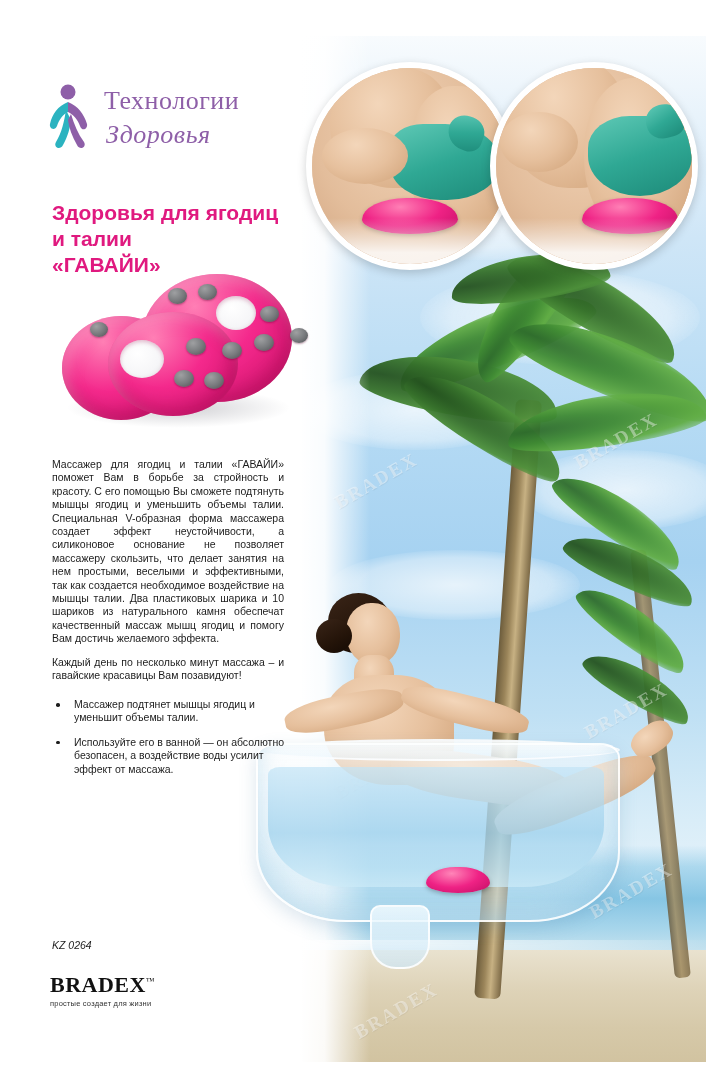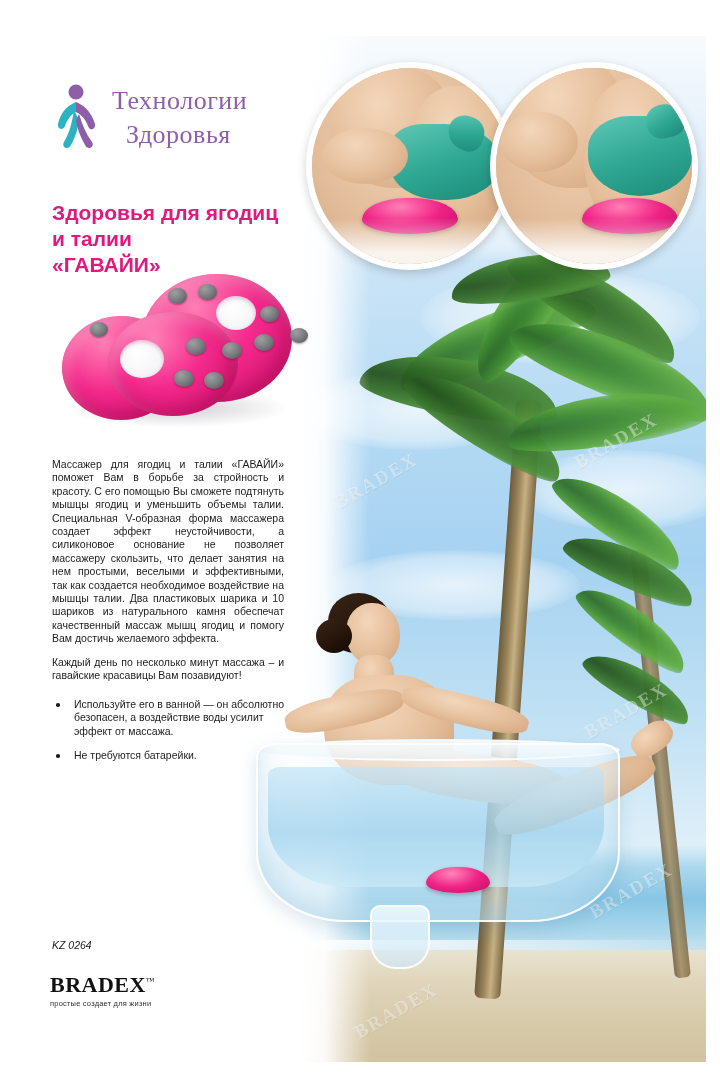--- a/index.html
+++ b/index.html
@@ -161,7 +161,7 @@
   
   .logo {
     position: absolute;
-    left: 50px; top: 78px;
+    left: 42px; top: 78px;
     width: 220px; height: 100px;
   }
   .logo-mark {

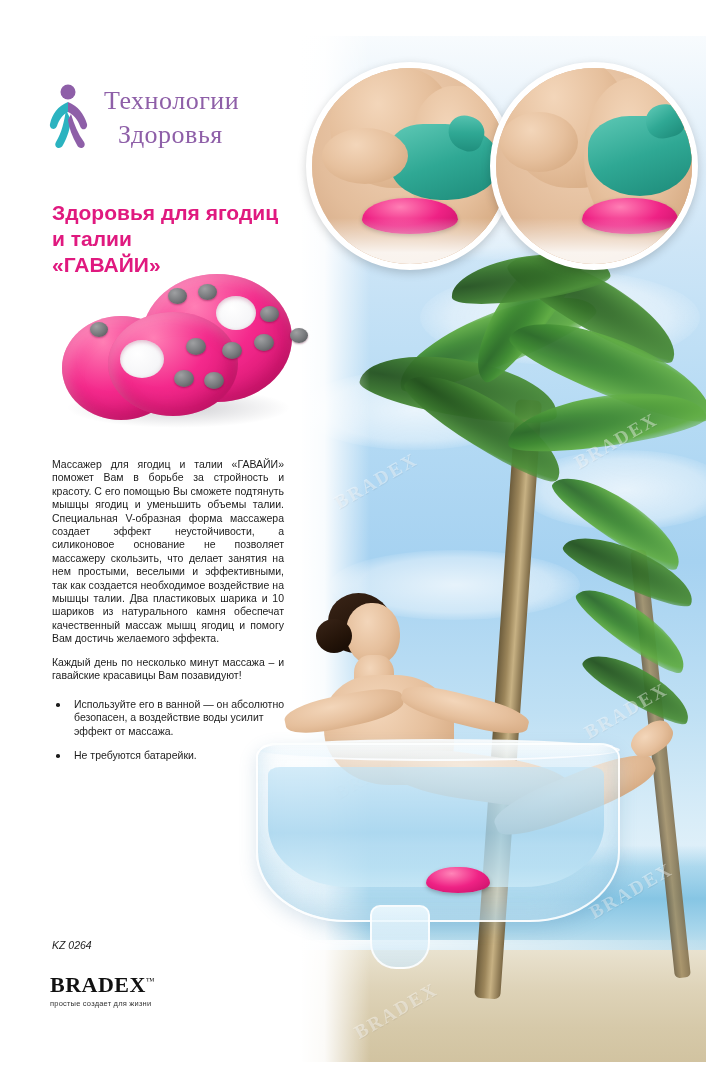--- a/index.html
+++ b/index.html
@@ -185,7 +185,8 @@
     letter-spacing: .5px;
     line-height: 30px;
     margin-top: 4px;
-    margin-left: 14px;
+    margin-left: 2px;
+    font-style: italic;
   }
 
   

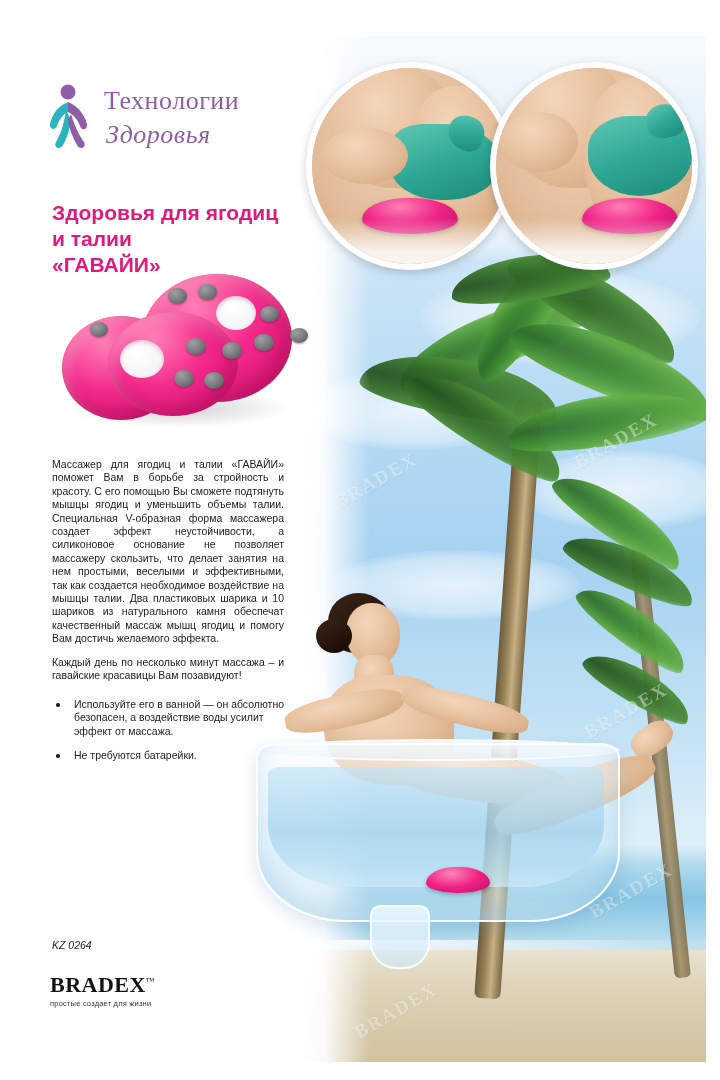--- a/index.html
+++ b/index.html
@@ -534,6 +534,10 @@
   <div class="bullets">
     <div class="bullet">
       <span class="dot"></span>
+      <span>Массажер подтянет мышцы ягодиц и уменьшит объемы талии.</span>
+    </div>
+    <div class="bullet">
+      <span class="dot"></span>
       <span>Используйте его в ванной — он абсолютно безопасен, а воздействие воды усилит эффект от массажа.</span>
     </div>
     <div class="bullet">

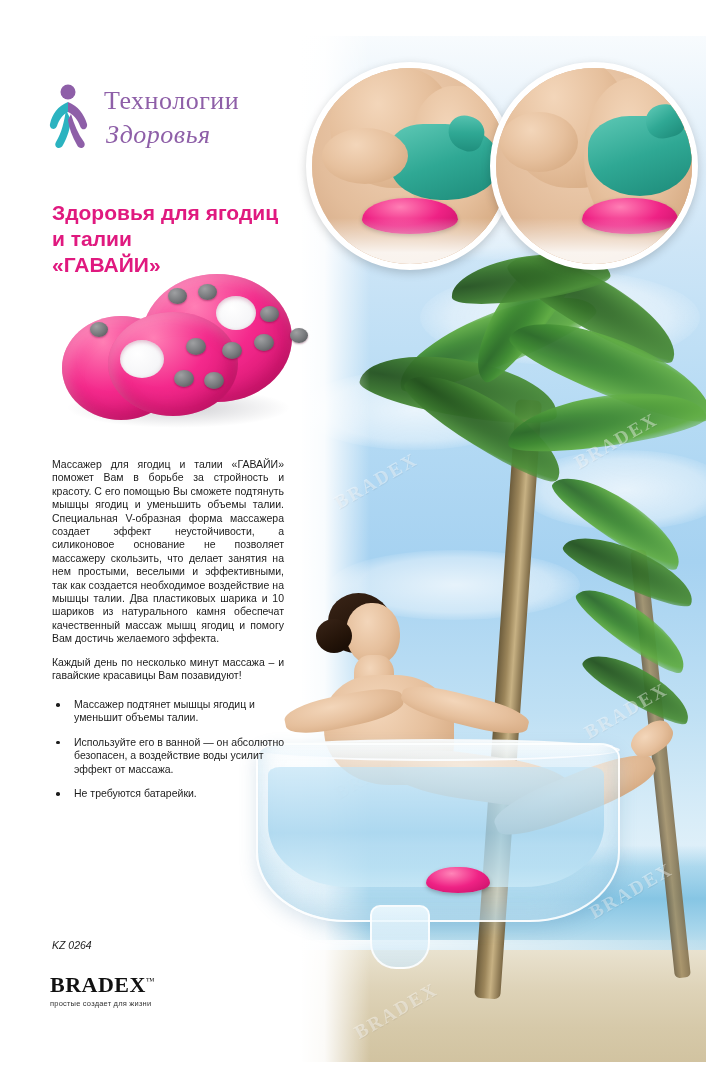--- a/index.html
+++ b/index.html
@@ -540,10 +540,6 @@
       <span class="dot"></span>
       <span>Используйте его в ванной — он абсолютно безопасен, а воздействие воды усилит эффект от массажа.</span>
     </div>
-    <div class="bullet">
-      <span class="dot"></span>
-      <span>Не требуются батарейки.</span>
-    </div>
   </div>
 
   <div class="art-code">KZ 0264</div>

